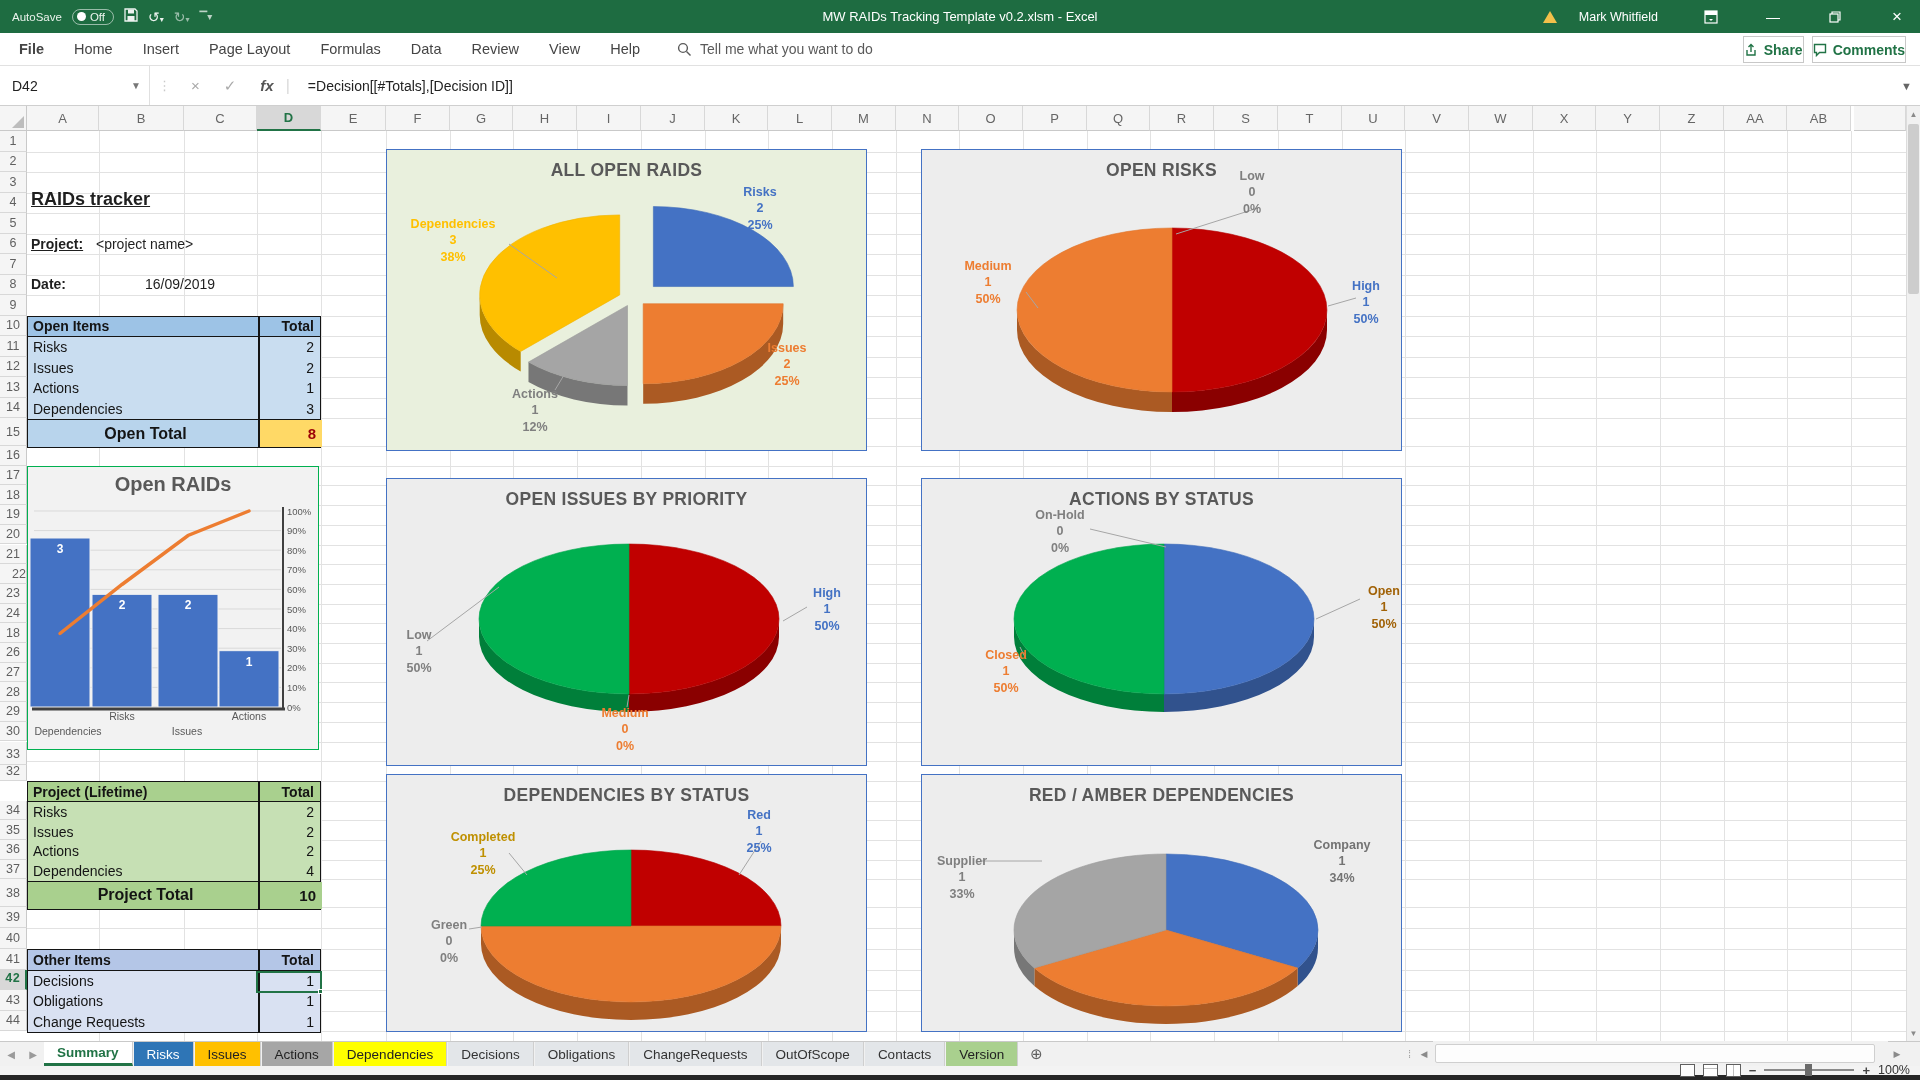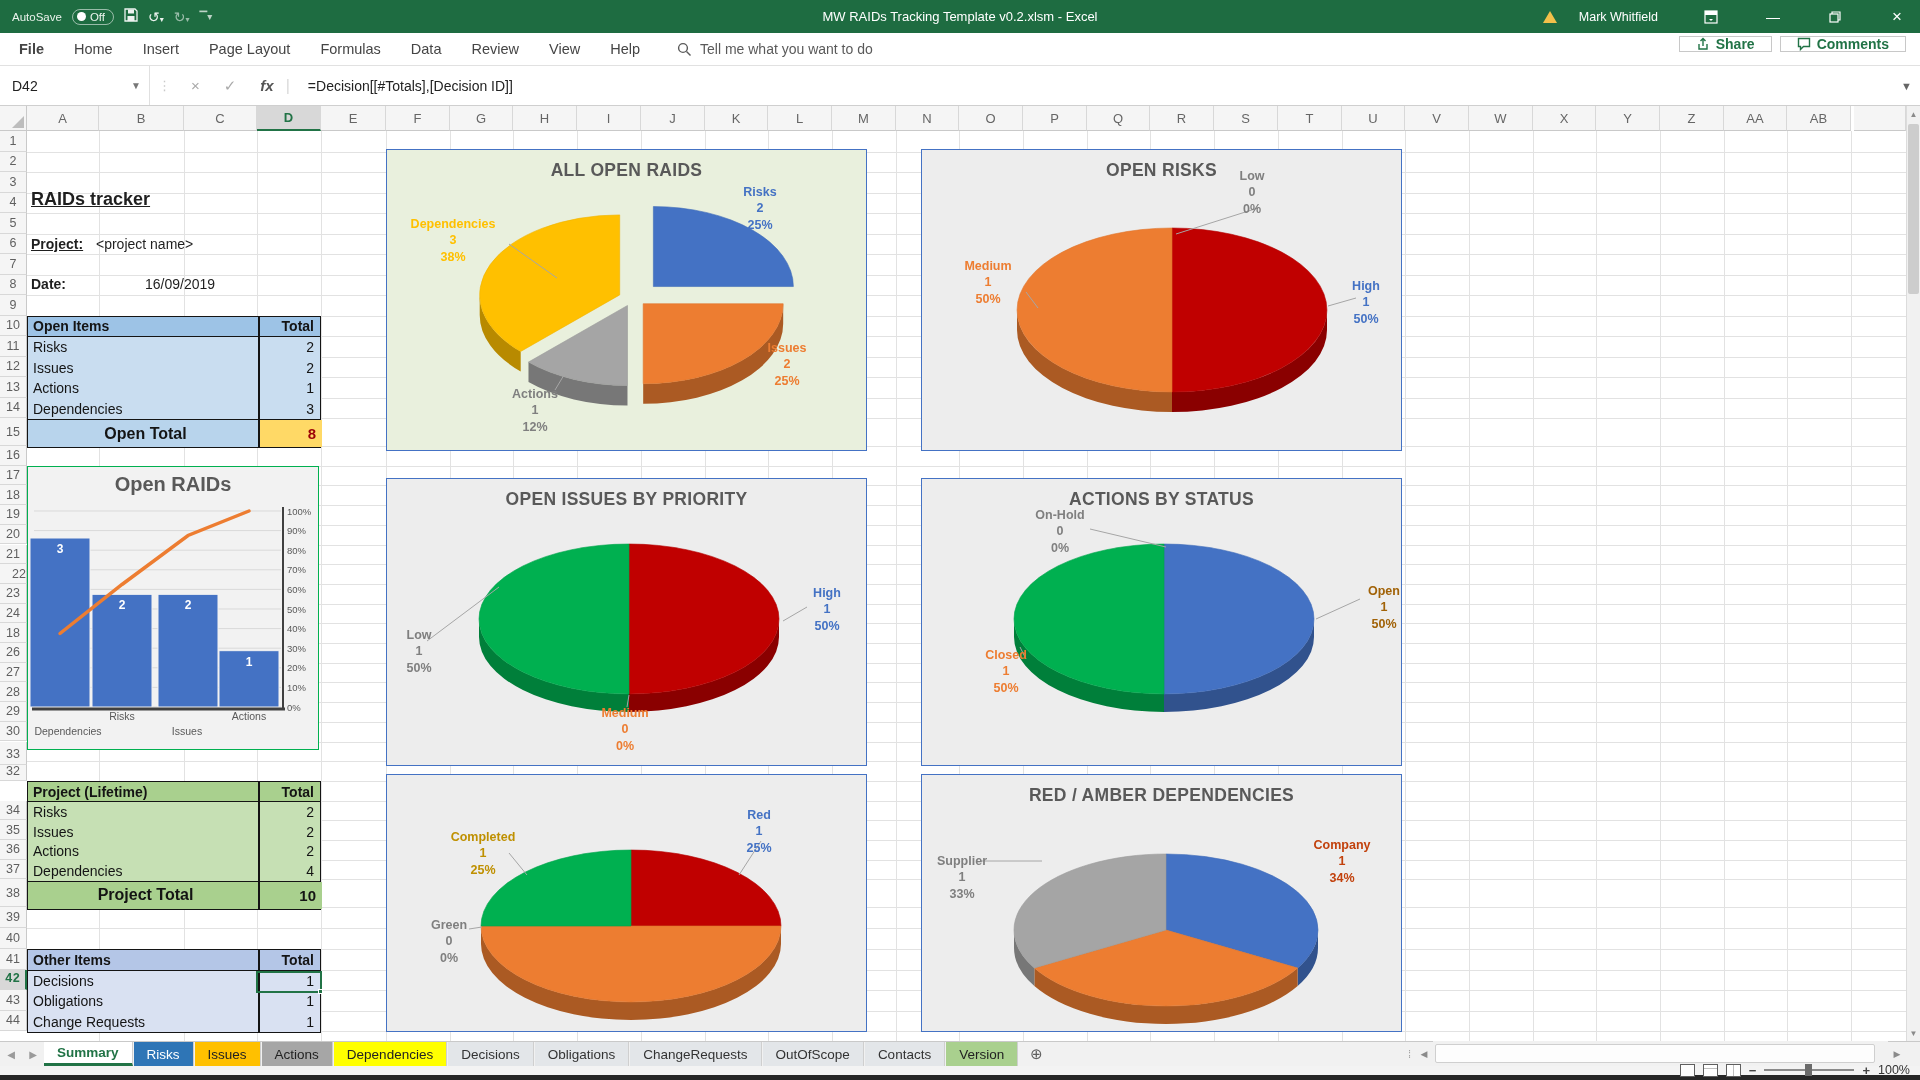--- a/index.html
+++ b/index.html
@@ -31,7 +31,7 @@
   #ribbon-search { display:flex; align-items:center; gap:8px; margin-left:22px; color:#5a5a5a; font-size:14px; }
   #ribbon-right { position:absolute; right:14px; top:3px; display:flex; gap:8px; }
   .rr-btn { display:flex; align-items:center; gap:6px; border:1px solid #C8C8C8; background:#fff;
-            height:16px; padding:0 16px; font-size:14px; color:#217346; font-weight:bold; }
+            height:27px; padding:0 0; font-size:14px; color:#217346; font-weight:bold; }
 
   
   #formulabar { position:absolute; left:0; top:66px; width:1920px; height:40px; background:#FFFFFF;

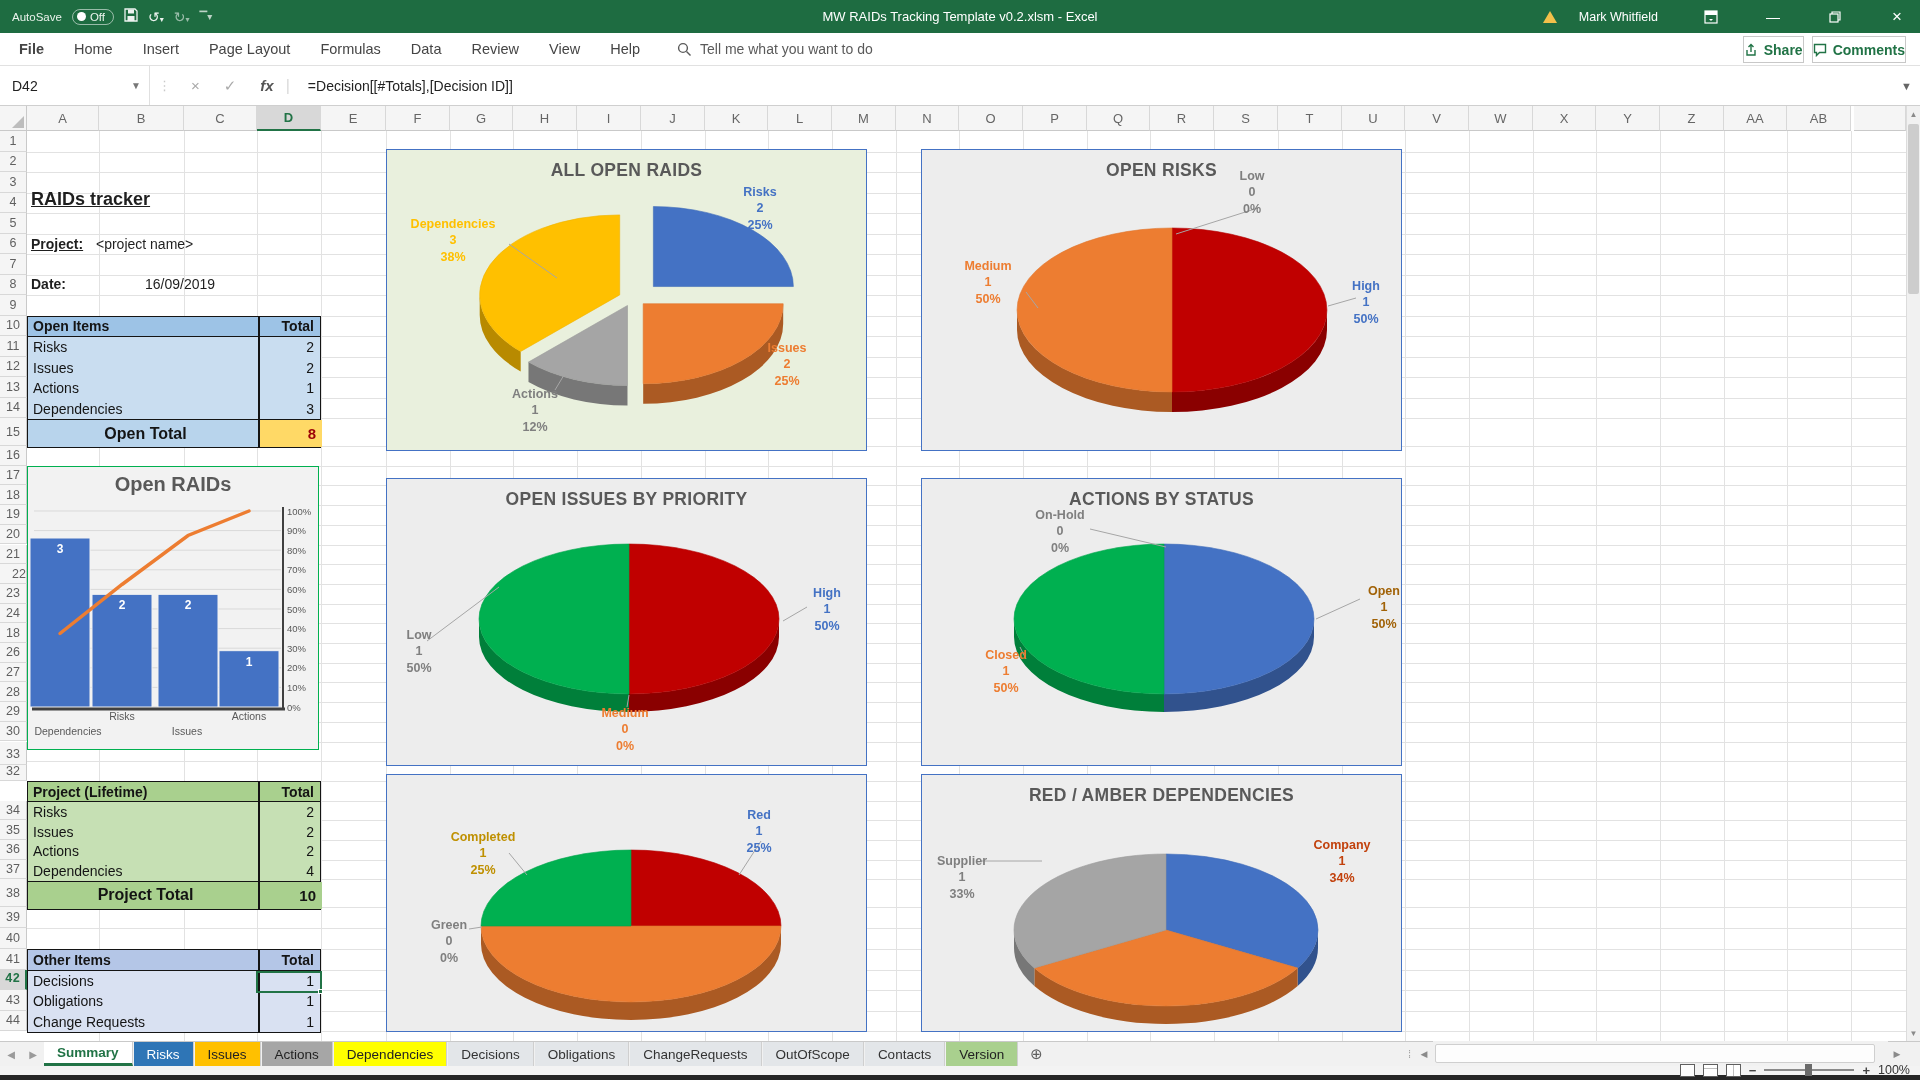--- a/index.html
+++ b/index.html
@@ -572,6 +572,7 @@
         </div>
       </div>
       <div class="chartbox" style="left: 359px; top: 643px; width: 481px; height: 258px; background: rgb(237, 237, 237);">
+        <div class="chart-title" style="top: 10px;">DEPENDENCIES BY STATUS</div>
         <svg width="481" height="258" style="position:absolute;left:0;top:0;">
           <path d="M394 151 A150 76 0 0 1 94 151 l0 18 A150 76 0 0 0 394 169 Z" fill="rgb(171,90,35)" transform="translate(0 0)"></path>
           <path d="M244 151 L244 75 A150 76 0 0 1 394 151 Z" fill="#C00000" stroke="rgb(180,0,0)" stroke-width="0.6" transform="translate(0 0)"></path>

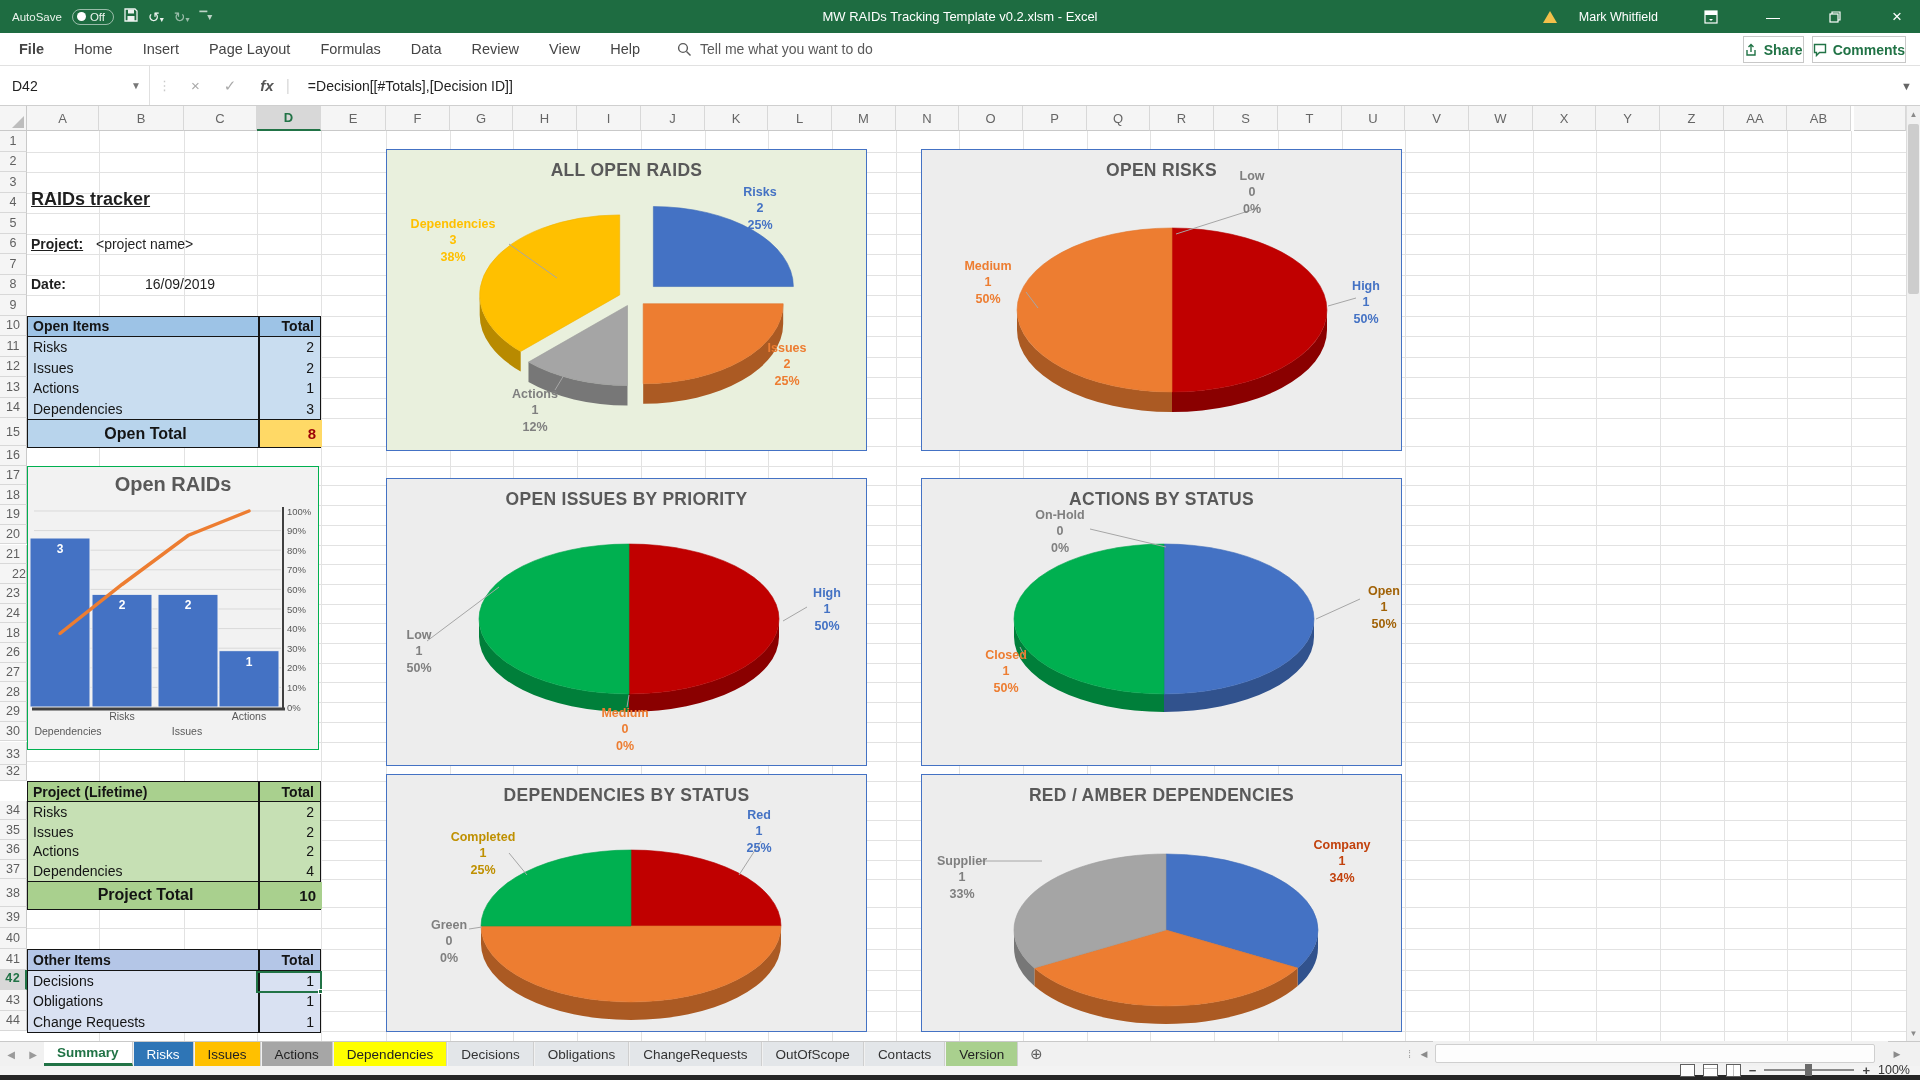--- a/index.html
+++ b/index.html
@@ -609,7 +609,7 @@
           <path d="M244 155 L112.36413862476536 193.00000000000003 A152 76 0 0 1 243.99999999999997 79 Z" fill="#A5A5A5" stroke="rgb(155,155,155)" stroke-width="0.6" transform="translate(0 0)"></path>
           <line x1="58" y1="86" x2="120" y2="86" stroke="#A6A6A6" stroke-width="1"></line>
         </svg>
-        <div class="pie-label" style="left: 365px; top: 62px; width: 110px; color: #c2410c;">
+        <div class="pie-label" style="left: 365px; top: 62px; width: 110px; color: #737373;">
           <div>Company</div>
           <div>1</div>
           <div>34%</div>

